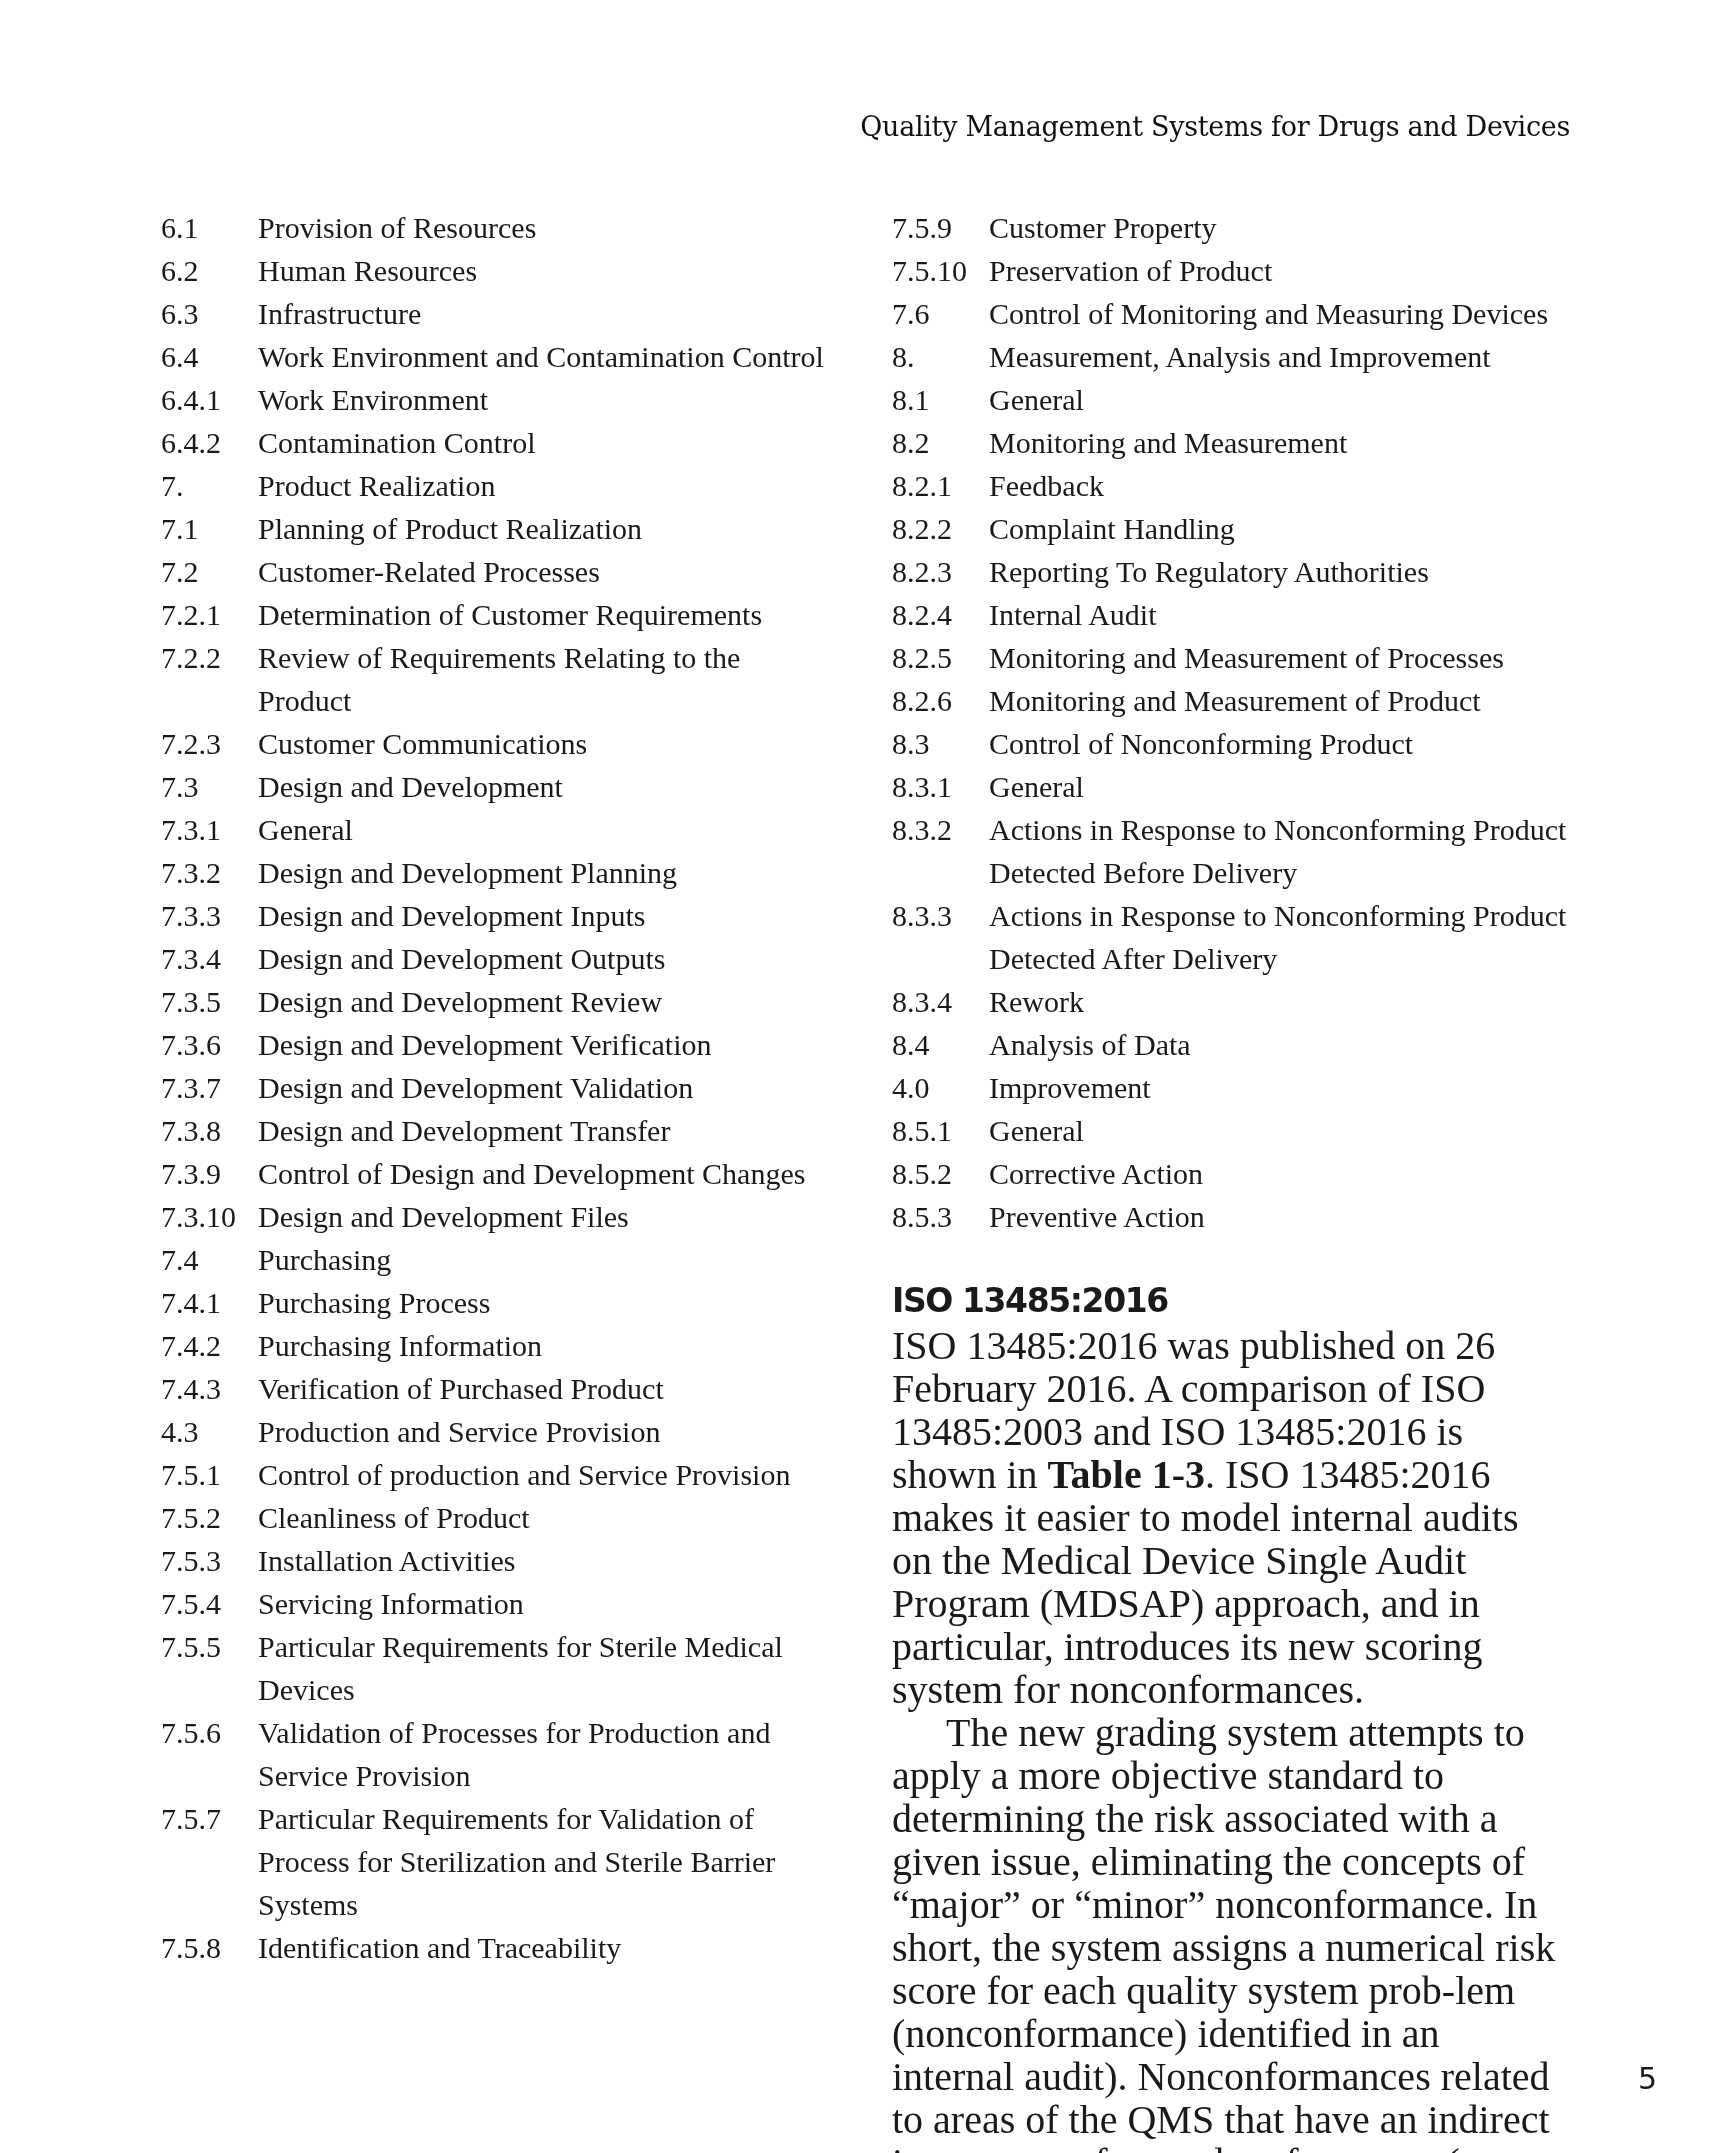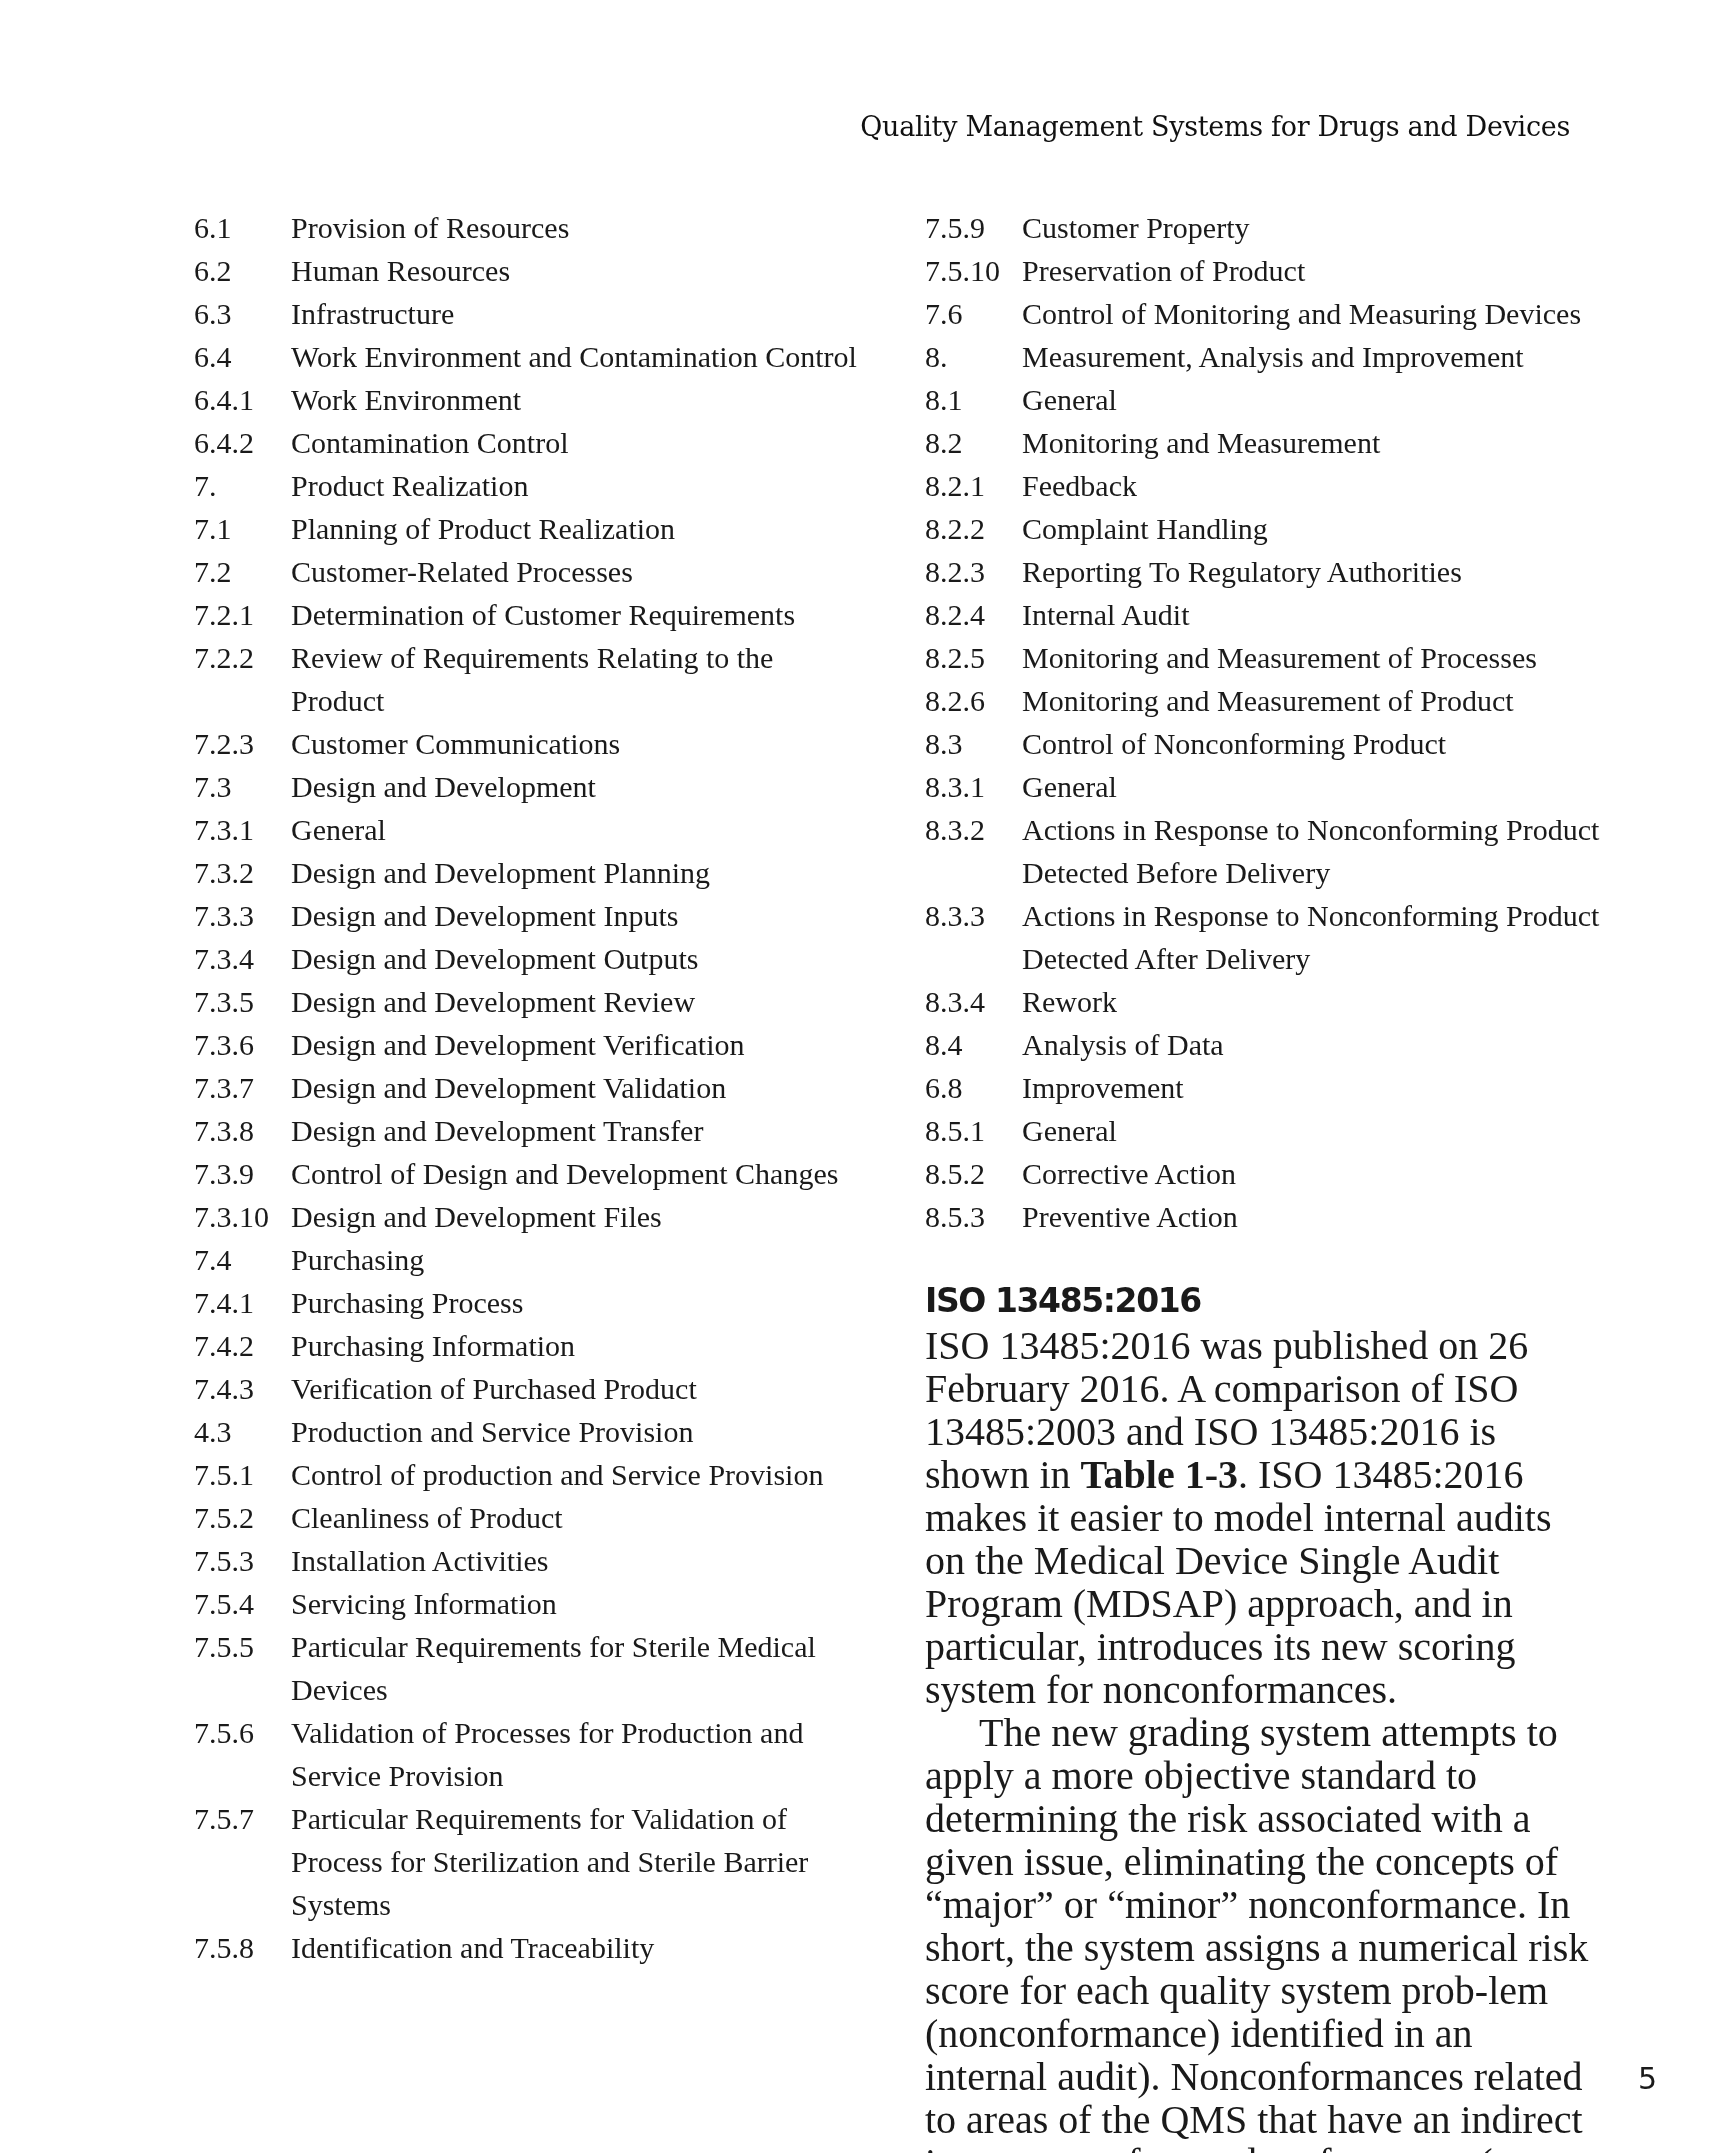--- a/index.html
+++ b/index.html
@@ -13,7 +13,7 @@
     font-family: "DejaVu Serif", "Liberation Serif", serif;
     font-size: 27px; letter-spacing: -0.3px; color: #111;
   }
-  .col { position: absolute; top: 206px; margin-left: 33px; }
+  .col { position: absolute; top: 206px; }
   .col-left { left: 161px; width: 675px; }
   .col-right { left: 892px; width: 675px; }
   .toc-item { display: flex; font-size: 30px; line-height: 43px; }

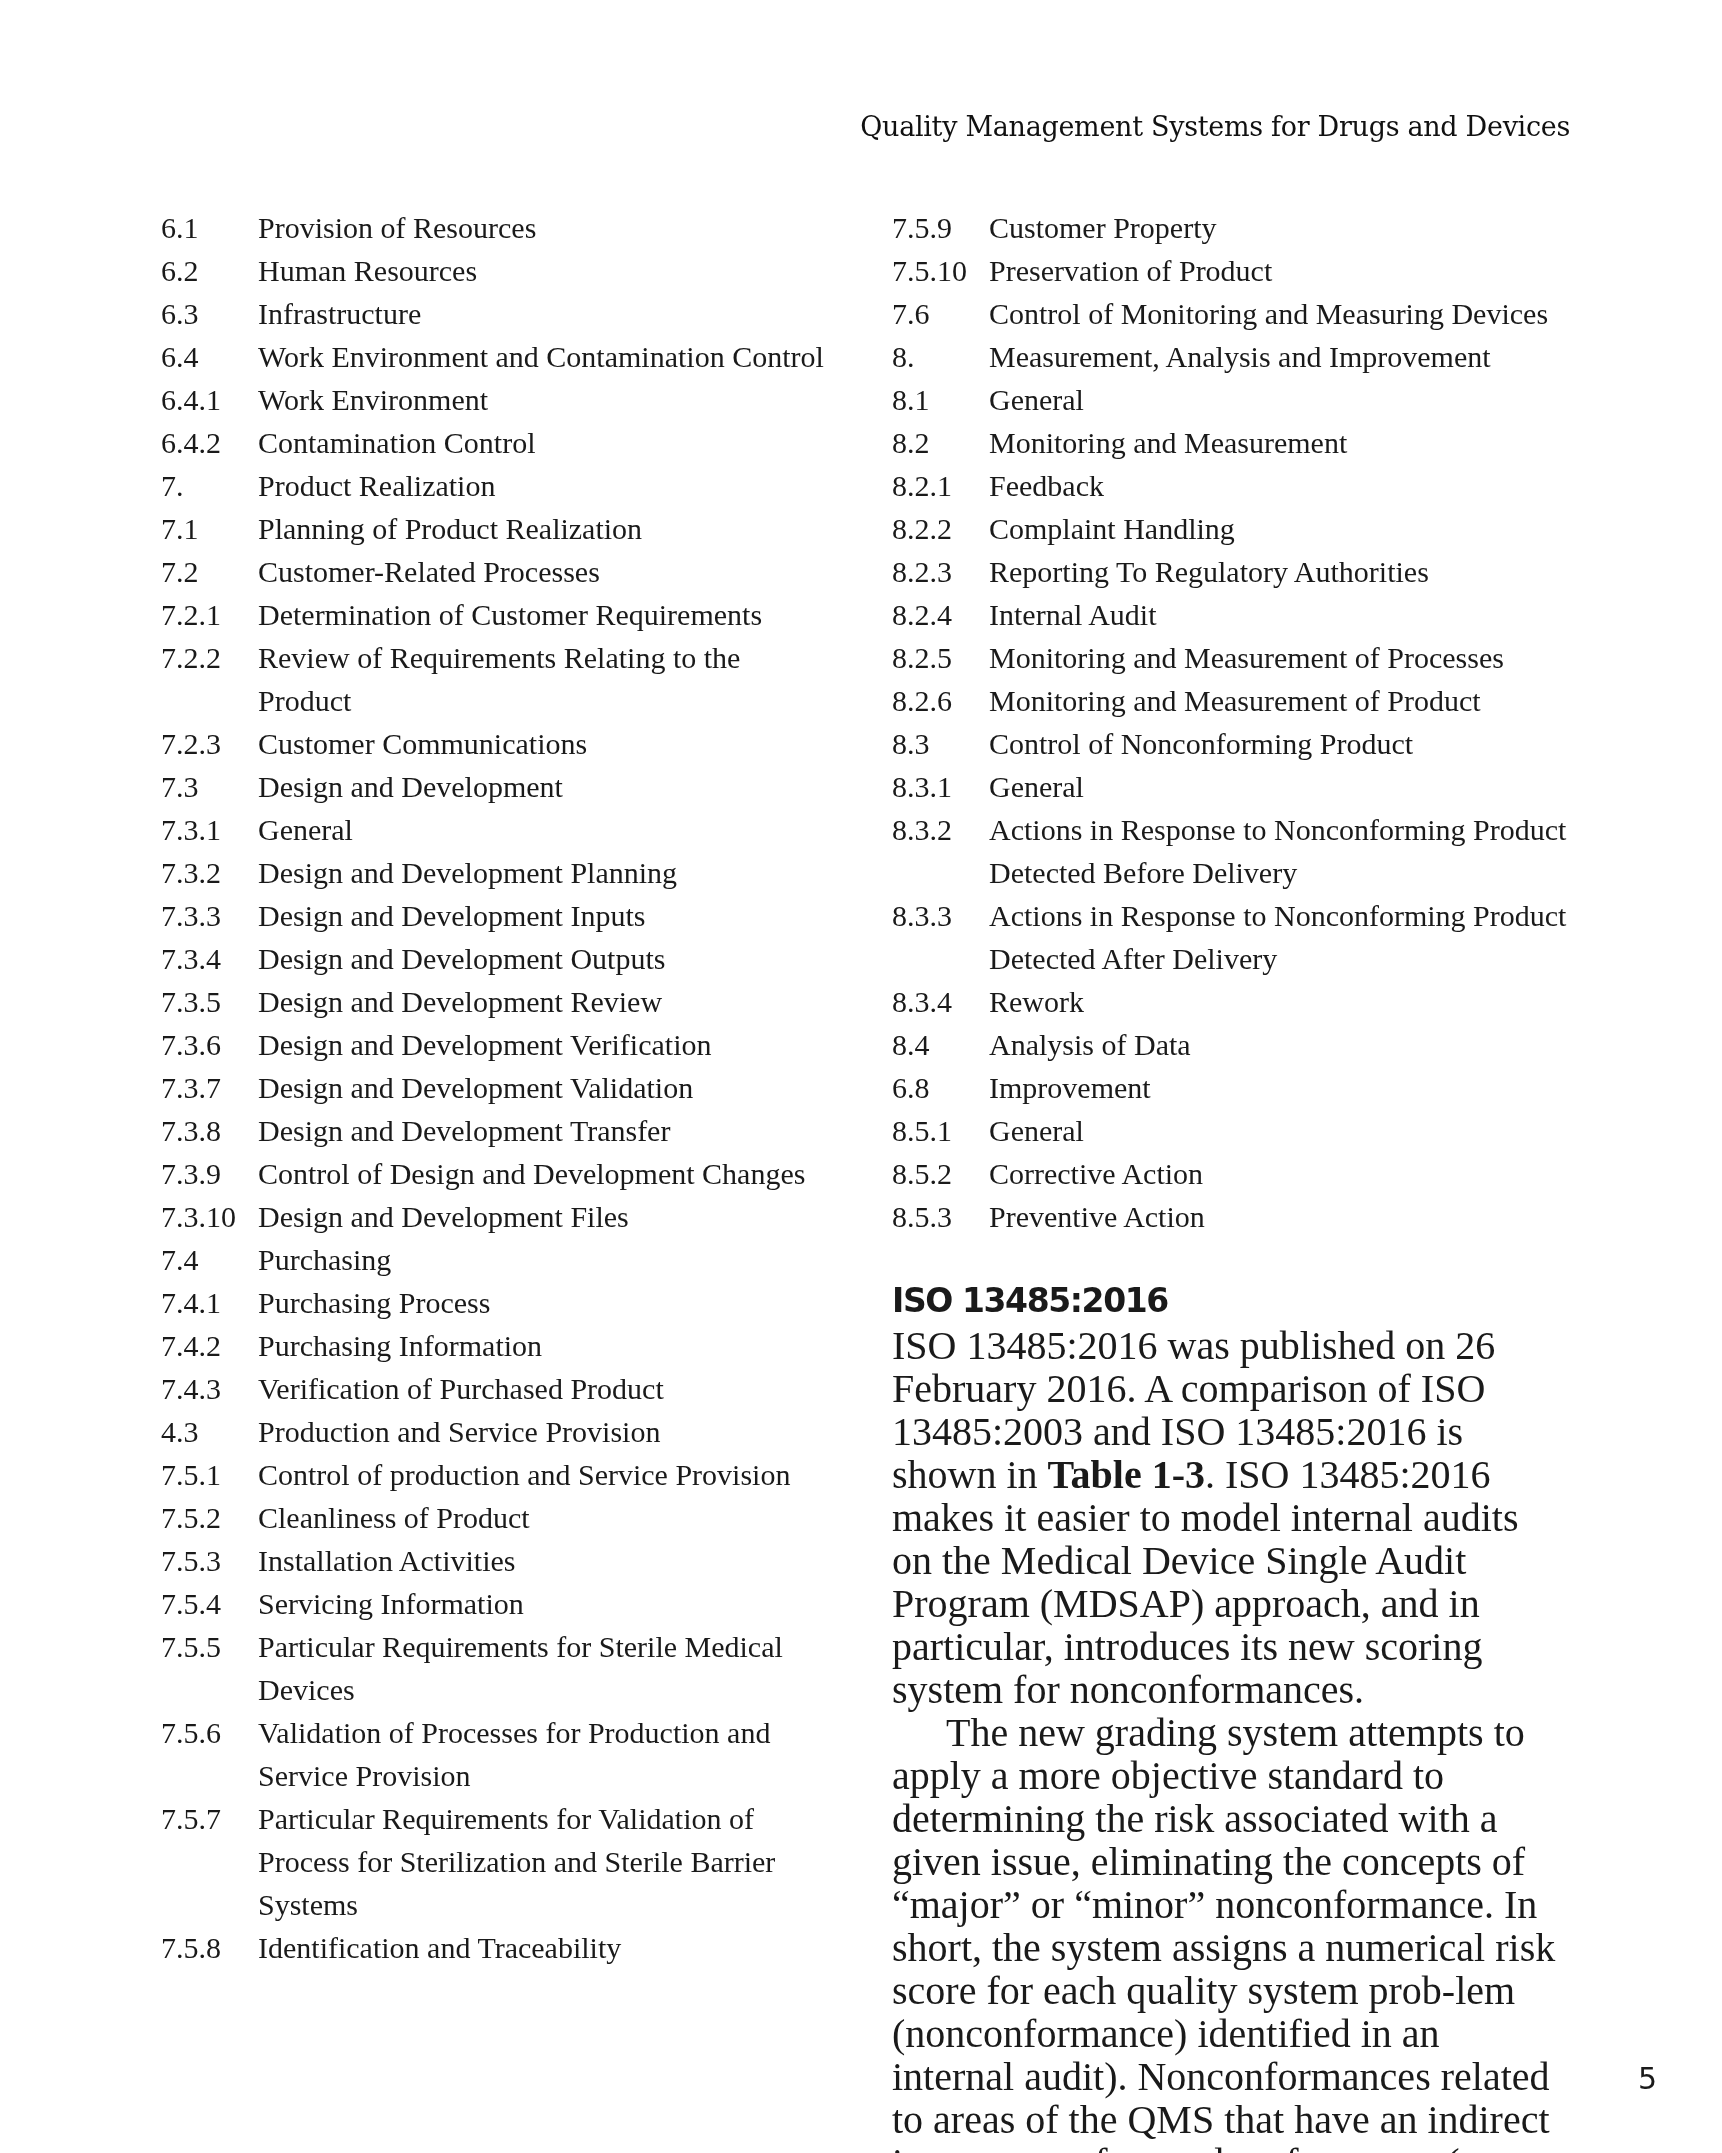--- a/index.html
+++ b/index.html
@@ -258,7 +258,7 @@
         <span class="toc-title">Analysis of Data</span>
       </div>
       <div class="toc-item">
-        <span class="toc-num">6.8</span>
+        <span class="toc-num">4.0</span>
         <span class="toc-title">Improvement</span>
       </div>
       <div class="toc-item">

